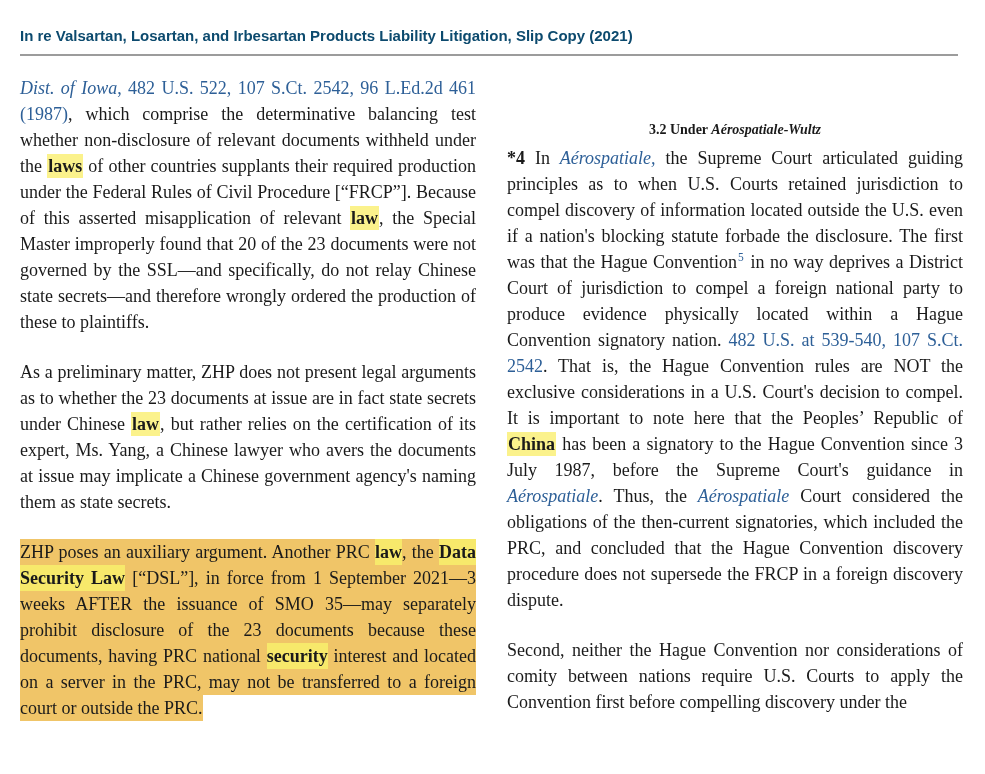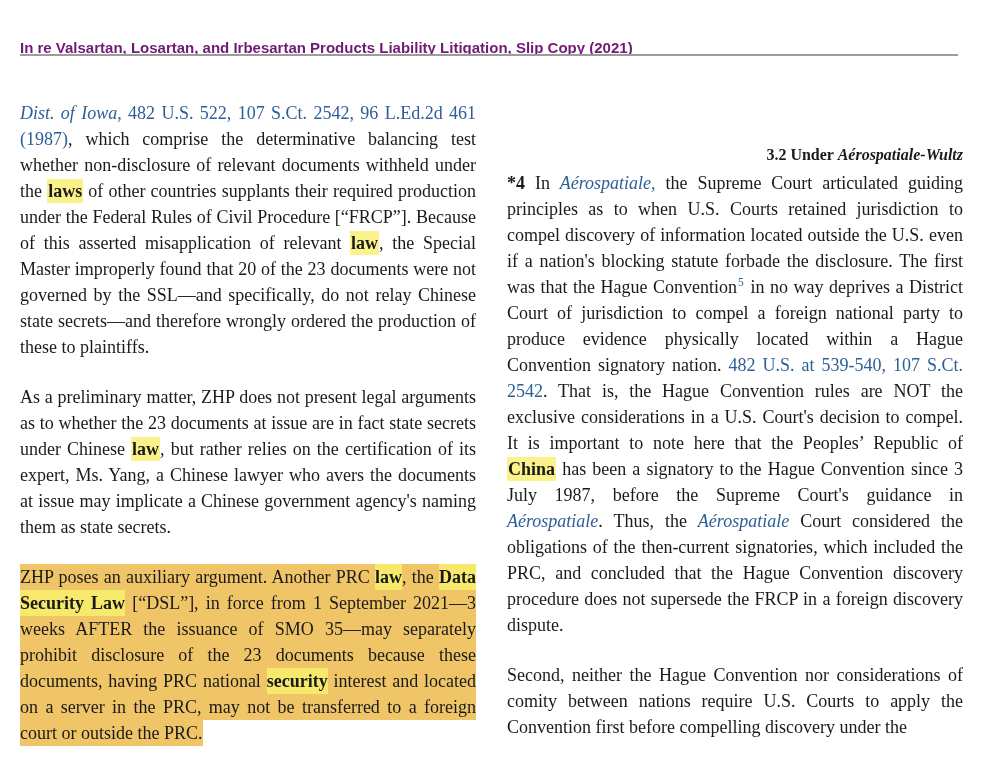--- a/index.html
+++ b/index.html
@@ -17,12 +17,12 @@
   }
   .header-title {
     position: absolute;
-    left: 20px; top: 39px;
+    left: 20px; top: 27px;
     font-family: "Liberation Sans", "DejaVu Sans", sans-serif;
     font-weight: bold;
     font-size: 15px;
     line-height: 18px;
-    color: #701a75;
+    color: #0c4a6e;
     white-space: nowrap;
   }
   .header-rule {

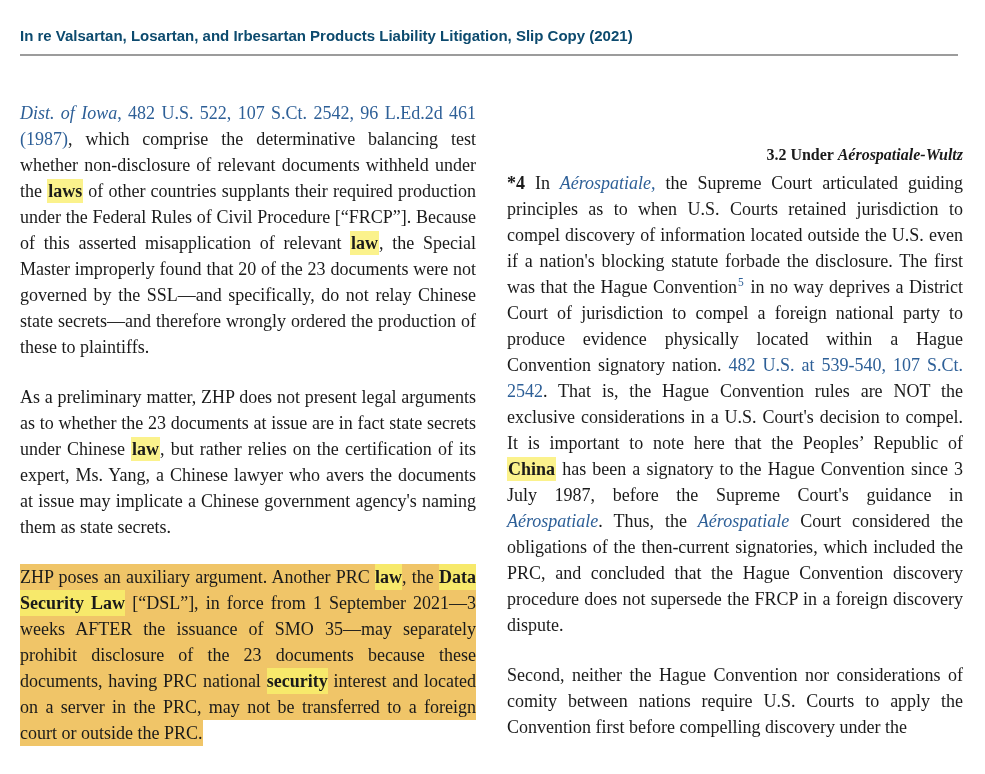--- a/index.html
+++ b/index.html
@@ -33,7 +33,7 @@
   }
   .col {
     position: absolute;
-    top: 100px;
+    top: 75px;
     width: 456px;
     font-size: 18px;
     line-height: 26px;

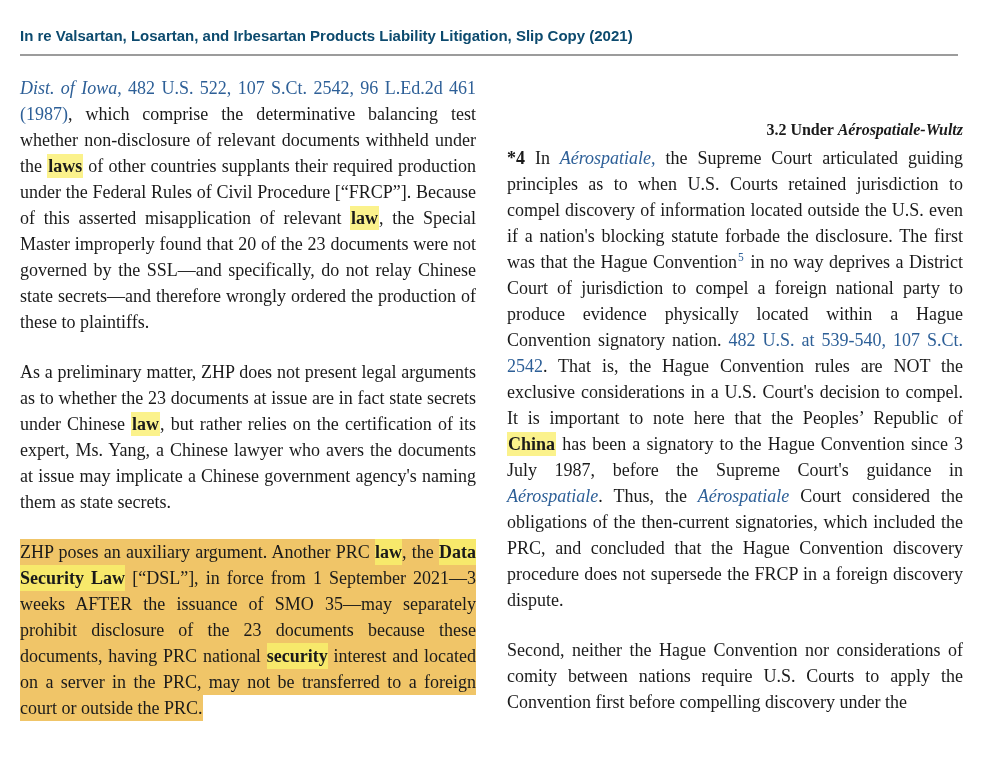--- a/index.html
+++ b/index.html
@@ -46,10 +46,10 @@
   .col p { margin: 0 0 24px 0; }
   .col h2 {
     margin: 42px 0 2px 0;
-    font-size: 16px;
+    font-size: 14px;
     line-height: 26px;
     font-weight: bold;
-    text-align: right;
+    text-align: center;
   }
   .run-link   { color: #2d5f97; }
   .run-italic { font-style: italic; }

